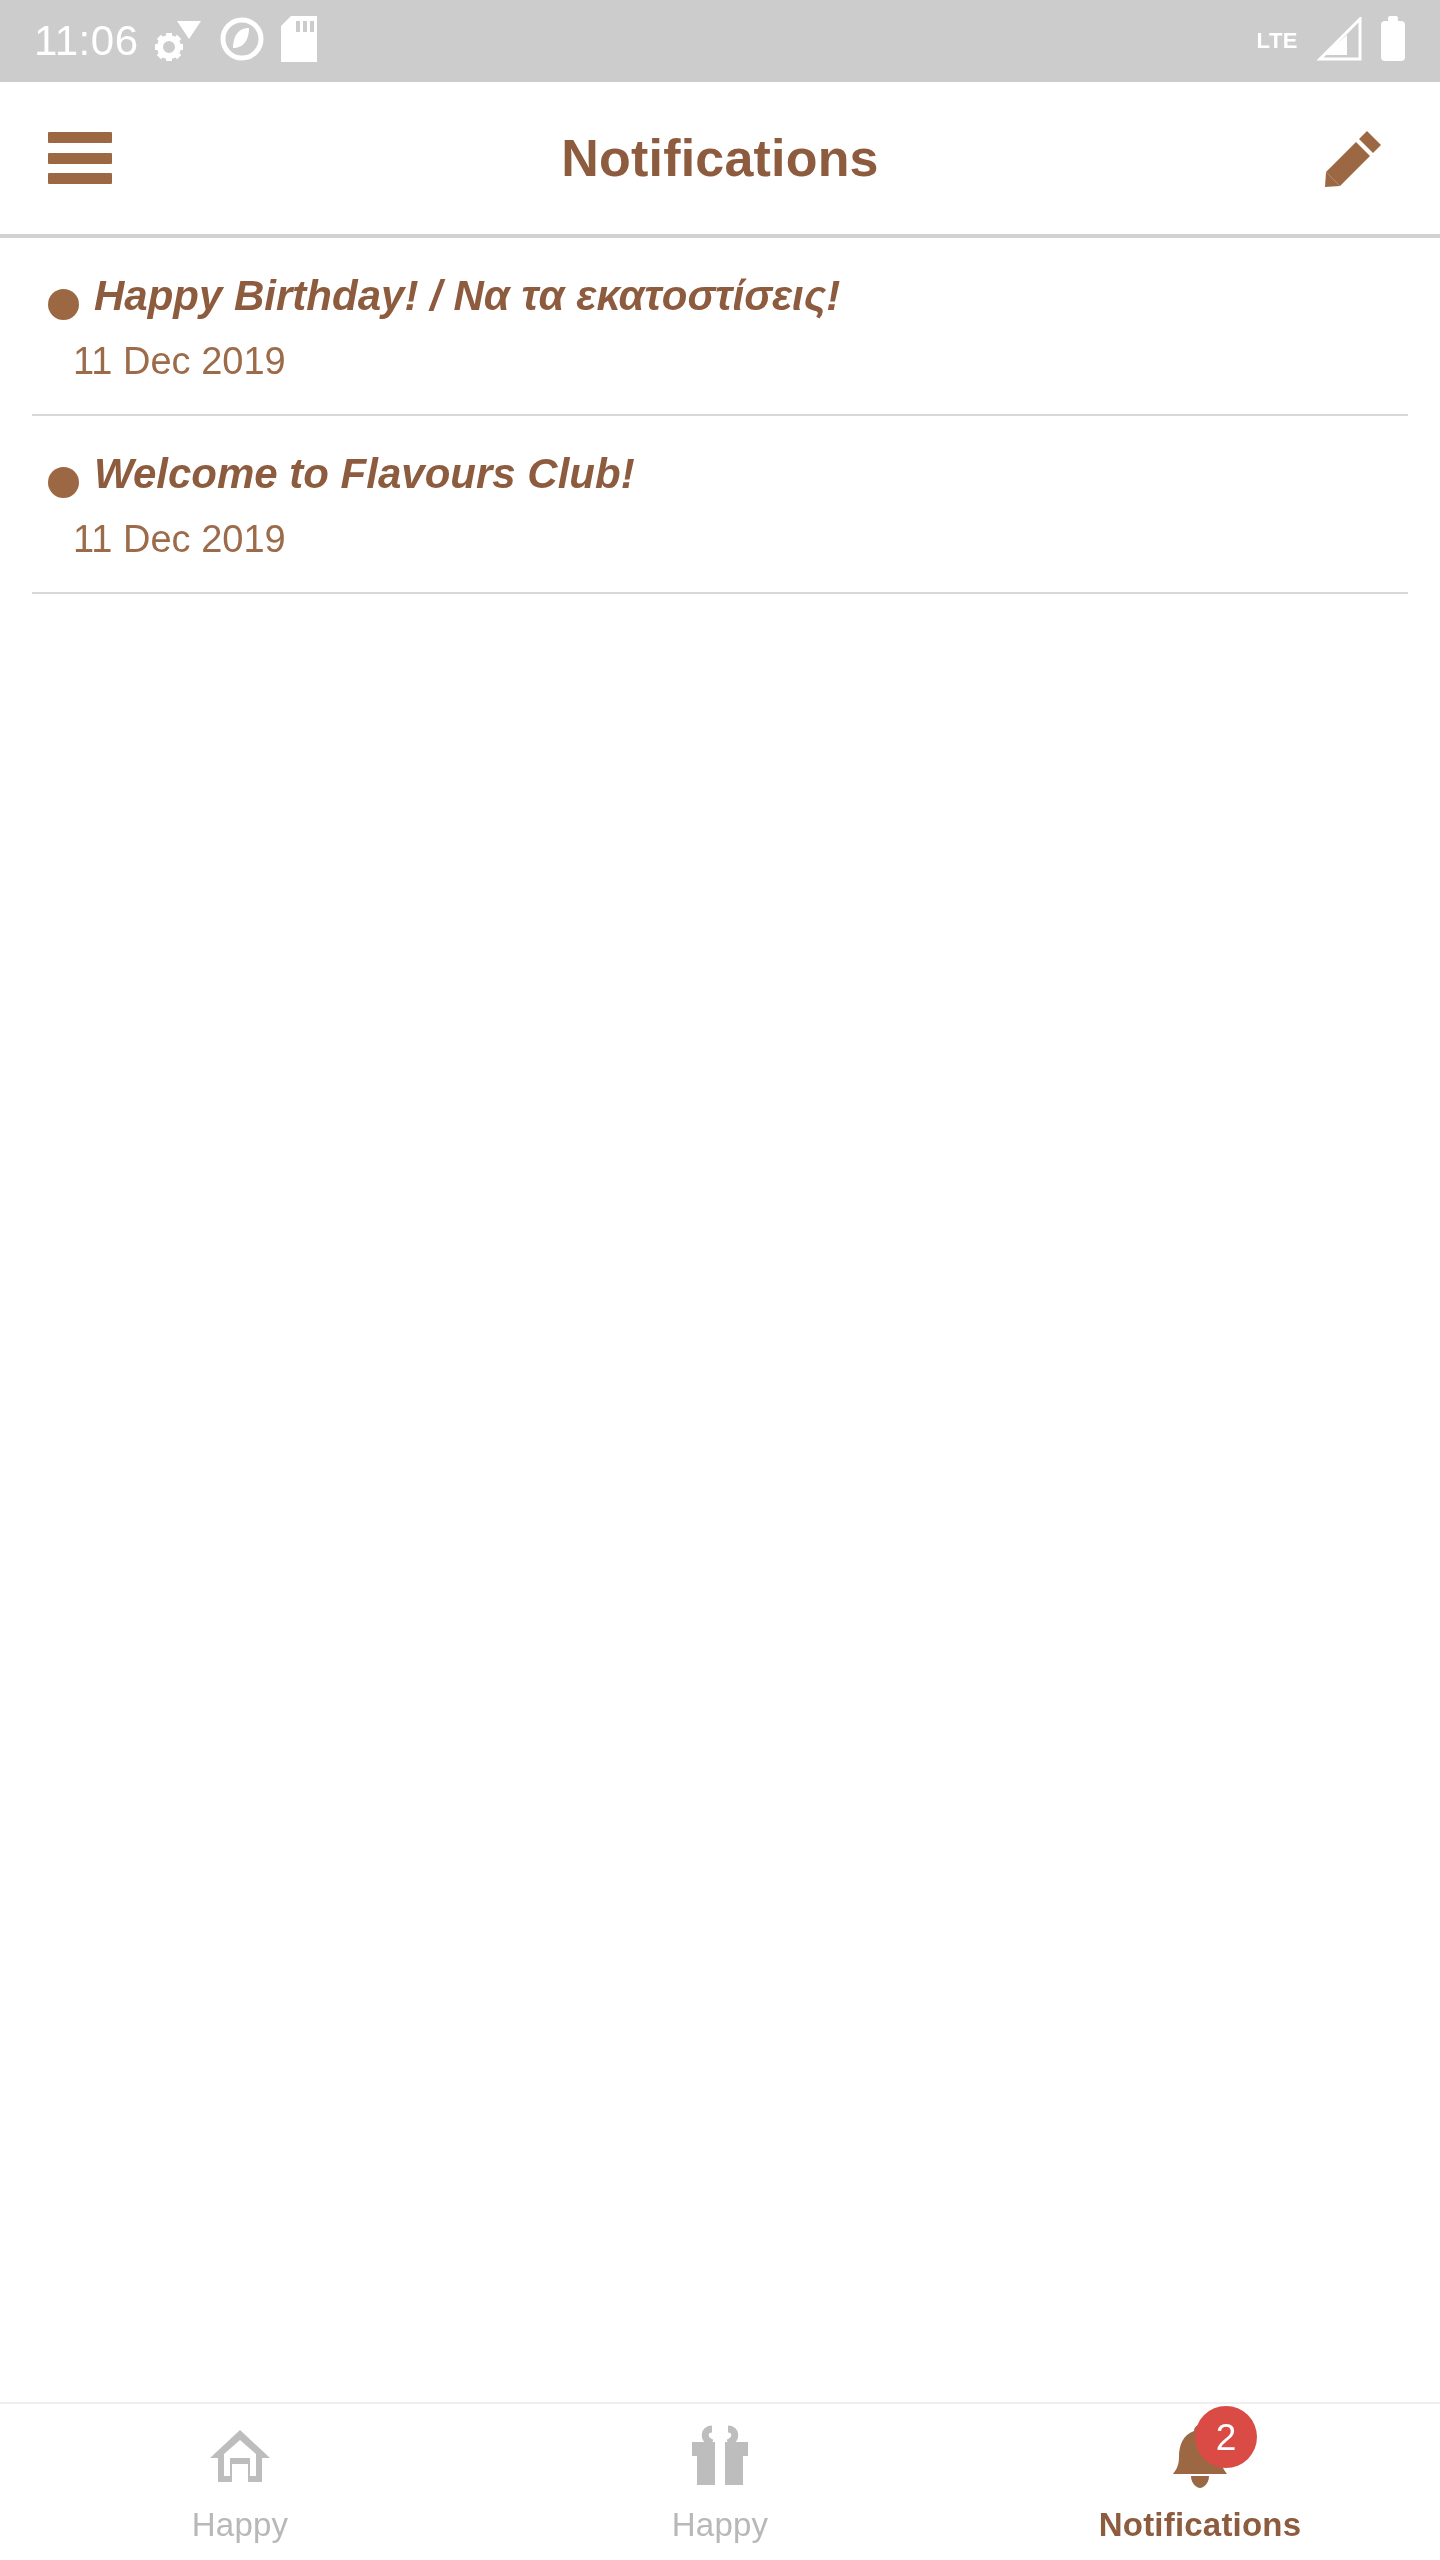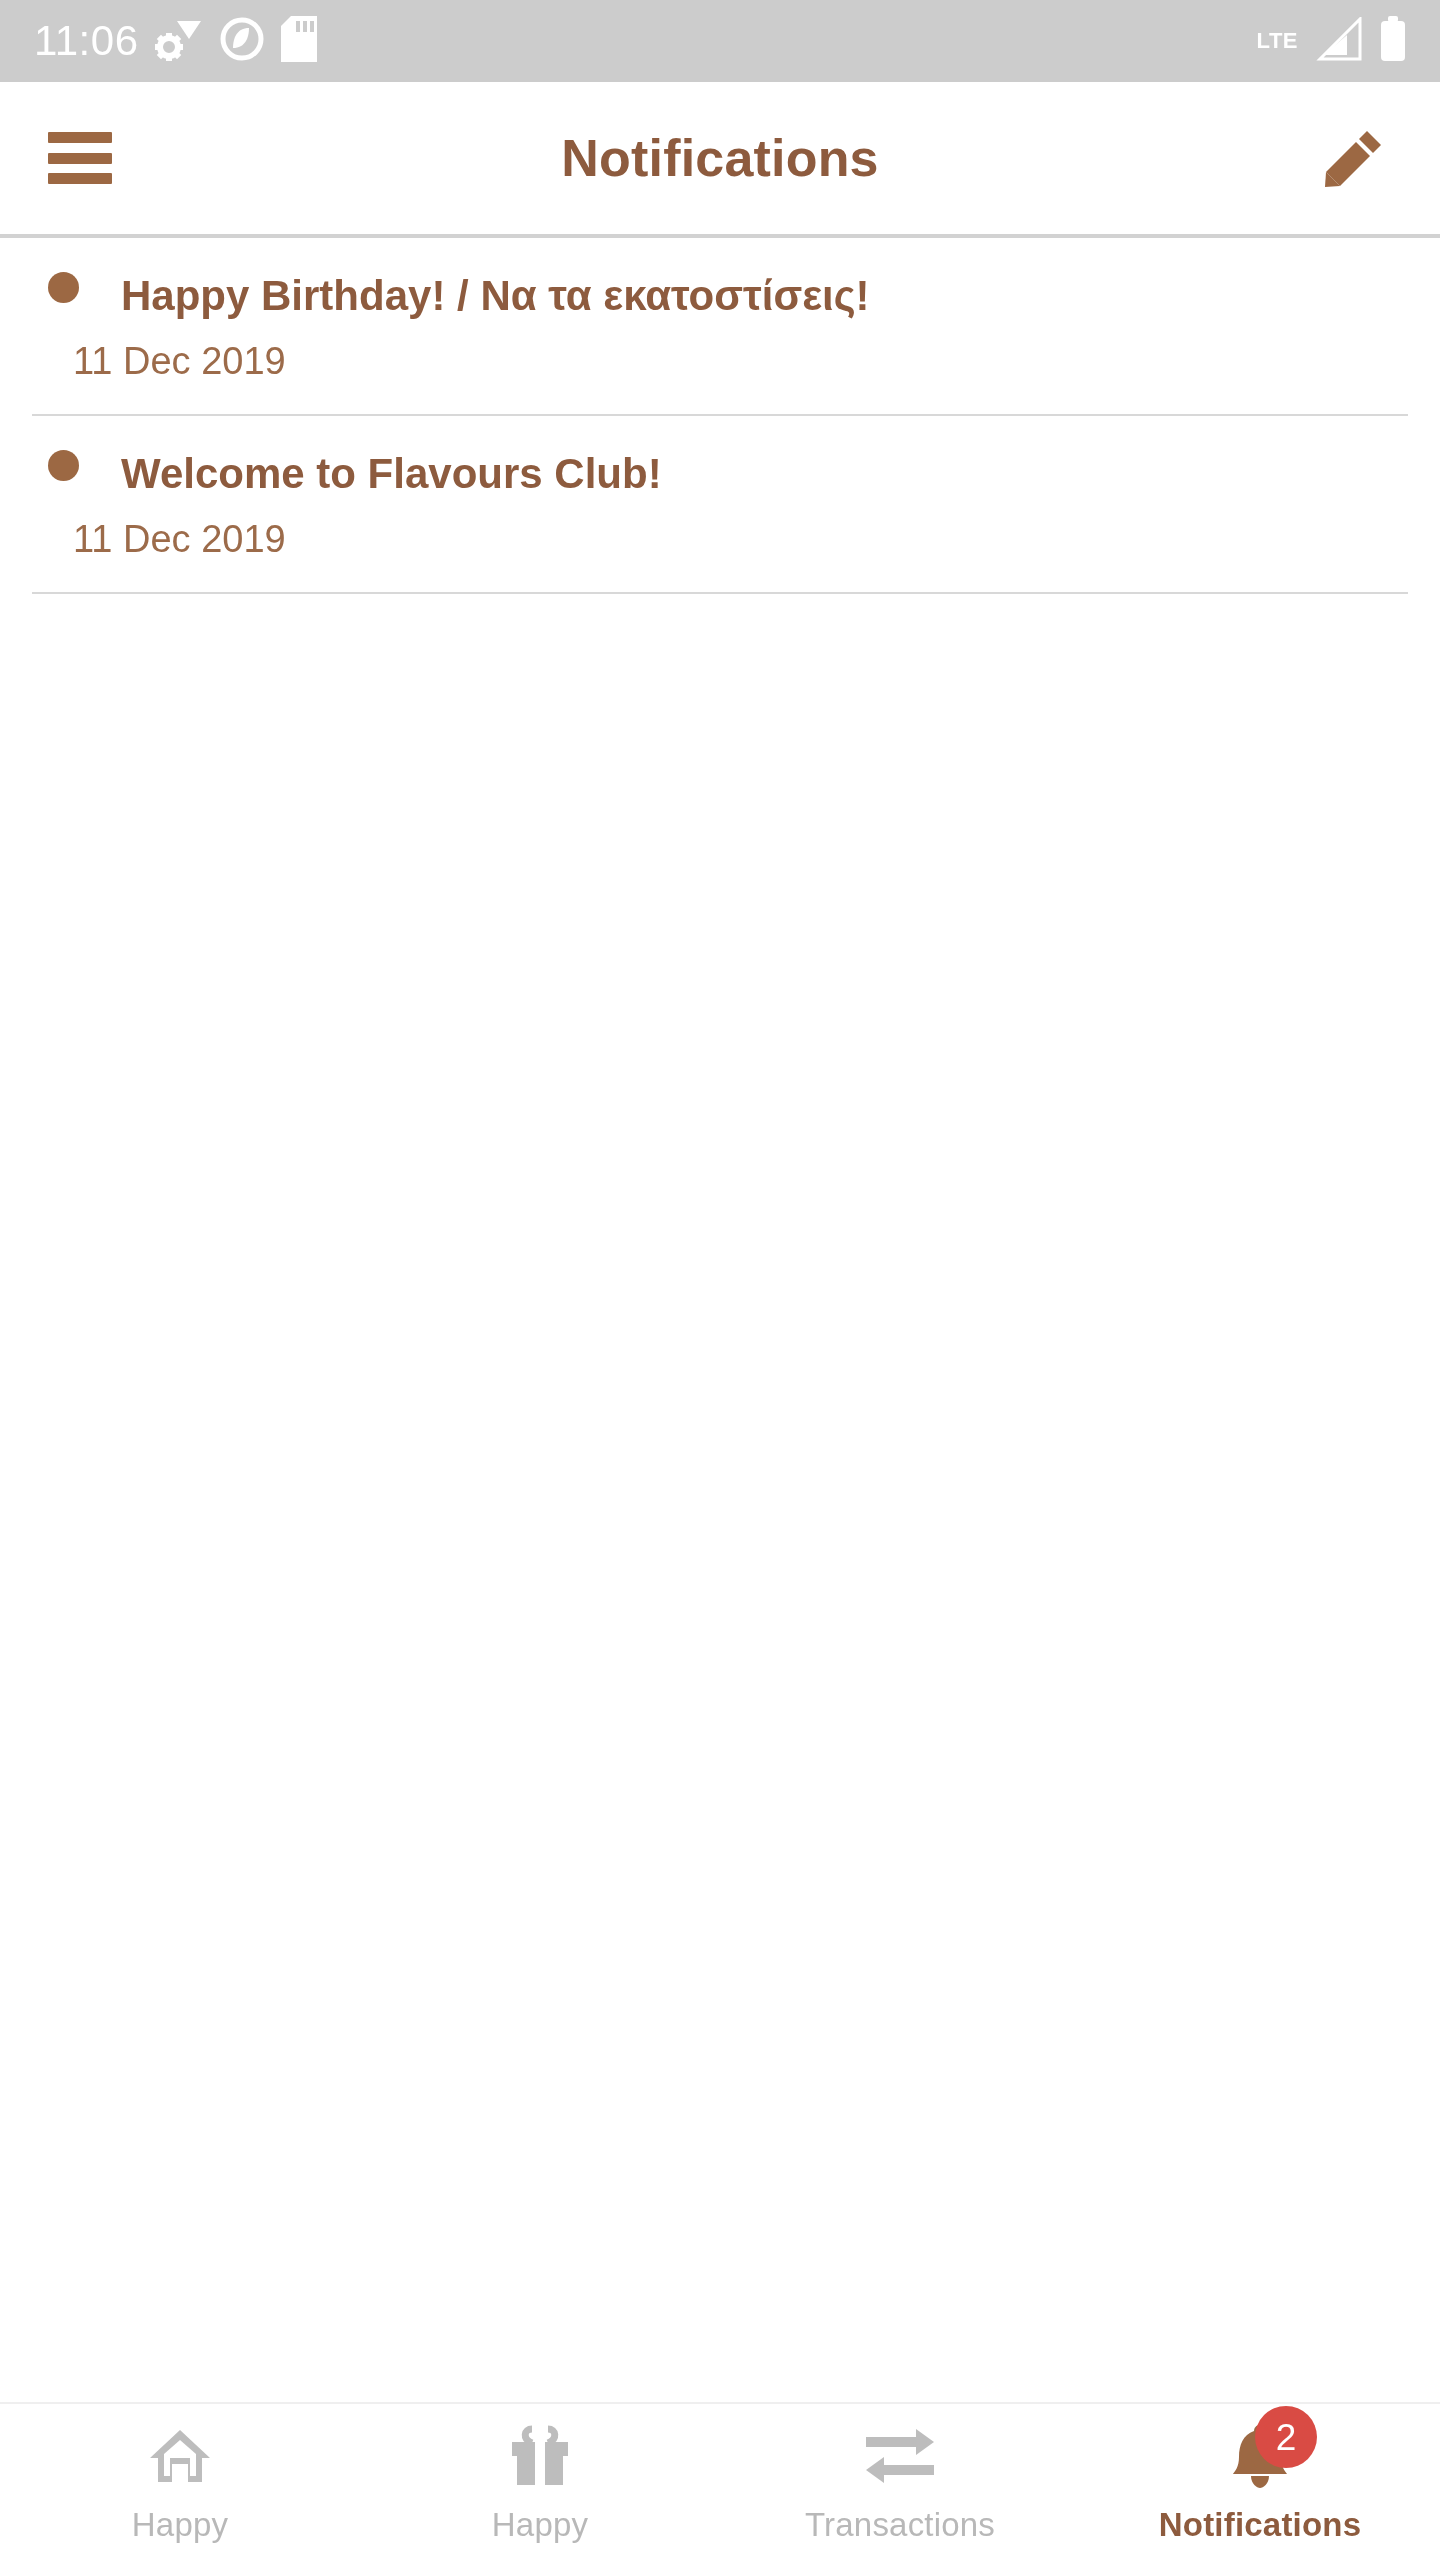--- a/index.html
+++ b/index.html
@@ -97,8 +97,9 @@
     position:relative;
   }
   .notif-title-row {
-    display:flex; align-items:flex-start;
-    gap:42px;
+    display:flex; align-items:flex-end;
+    gap:15px;
+    font-style:italic;
   }
   .dot {
     width:31px; height:31px;

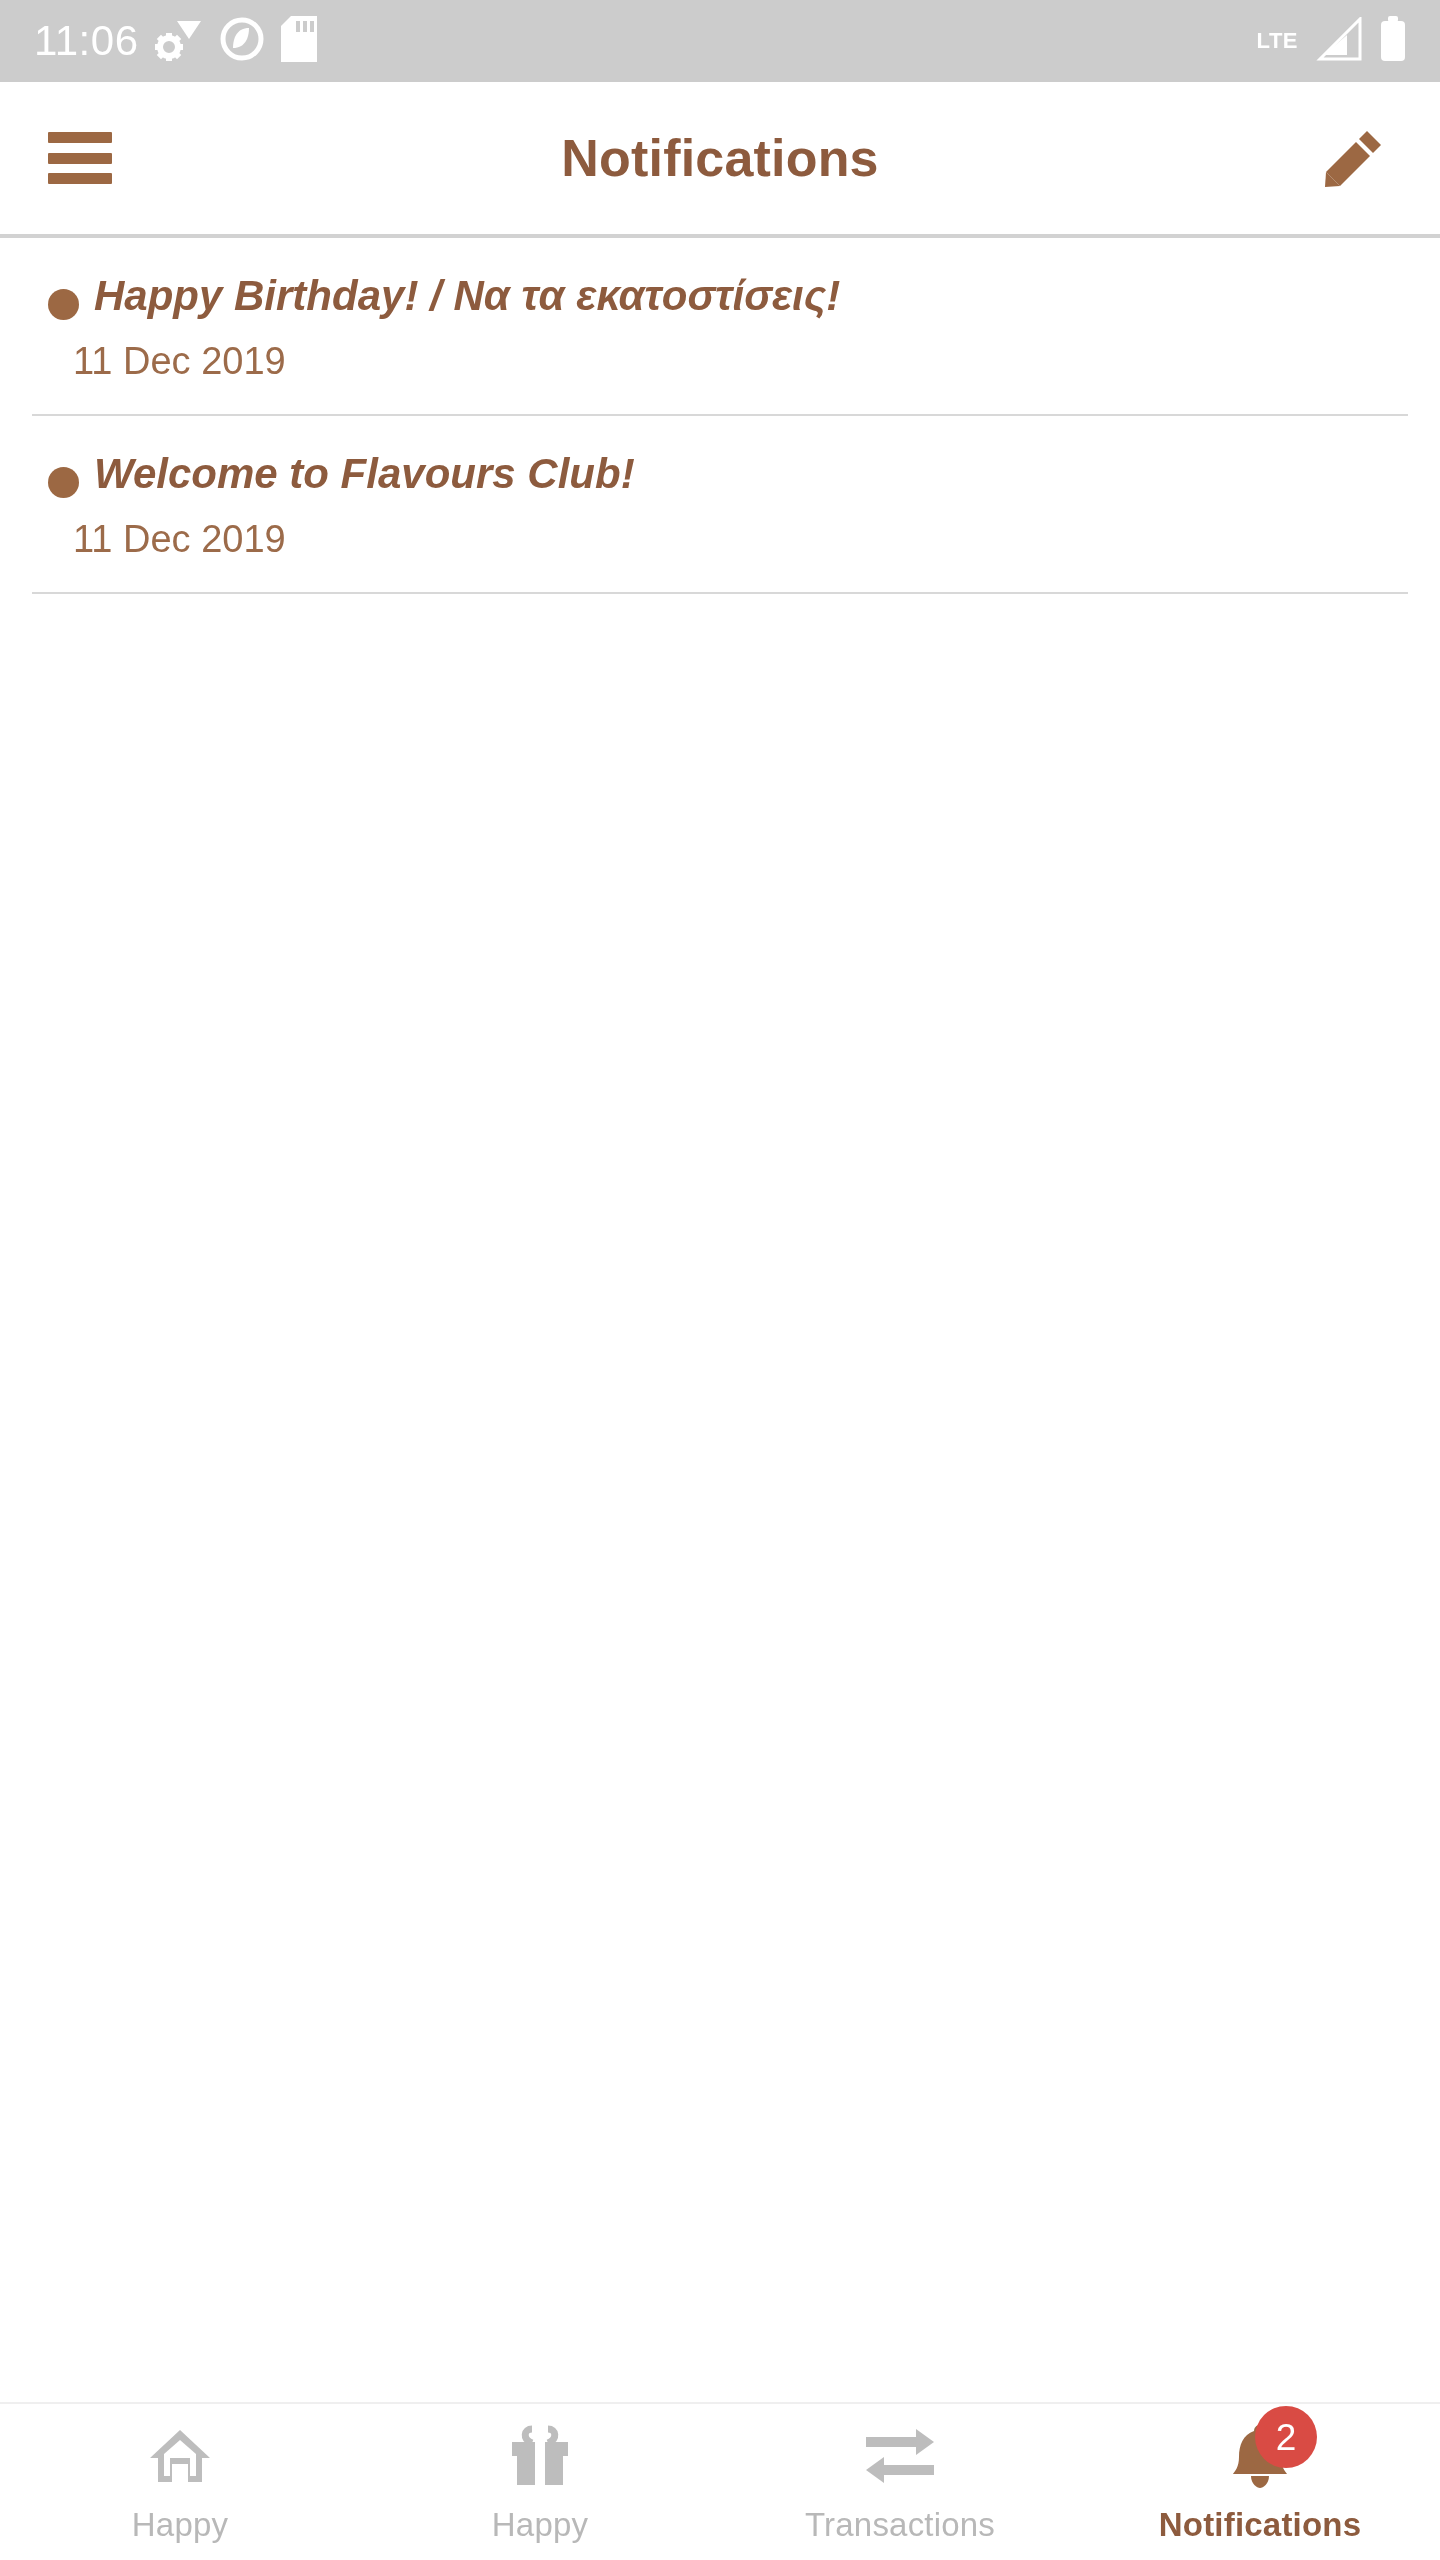--- a/index.html
+++ b/index.html
@@ -307,17 +307,6 @@
       <div class="nav-label">Happy</div>
     </div>
 
-    <div class="nav-item">
-      <div class="nav-icon-wrap">
-        <span>
-          <svg width="72" height="58" viewBox="0 0 72 58">
-            <path d="M2 10 L52 10 L52 2 L70 15 L52 28 L52 20 L2 20 Z" fill="#bdbdbd"></path>
-            <path d="M70 38 L20 38 L20 30 L2 43 L20 56 L20 48 L70 48 Z" fill="#bdbdbd"></path>
-          </svg>
-        </span>
-      </div>
-      <div class="nav-label">Transactions</div>
-    </div>
 
     <div class="nav-item active">
       <div class="nav-icon-wrap">

